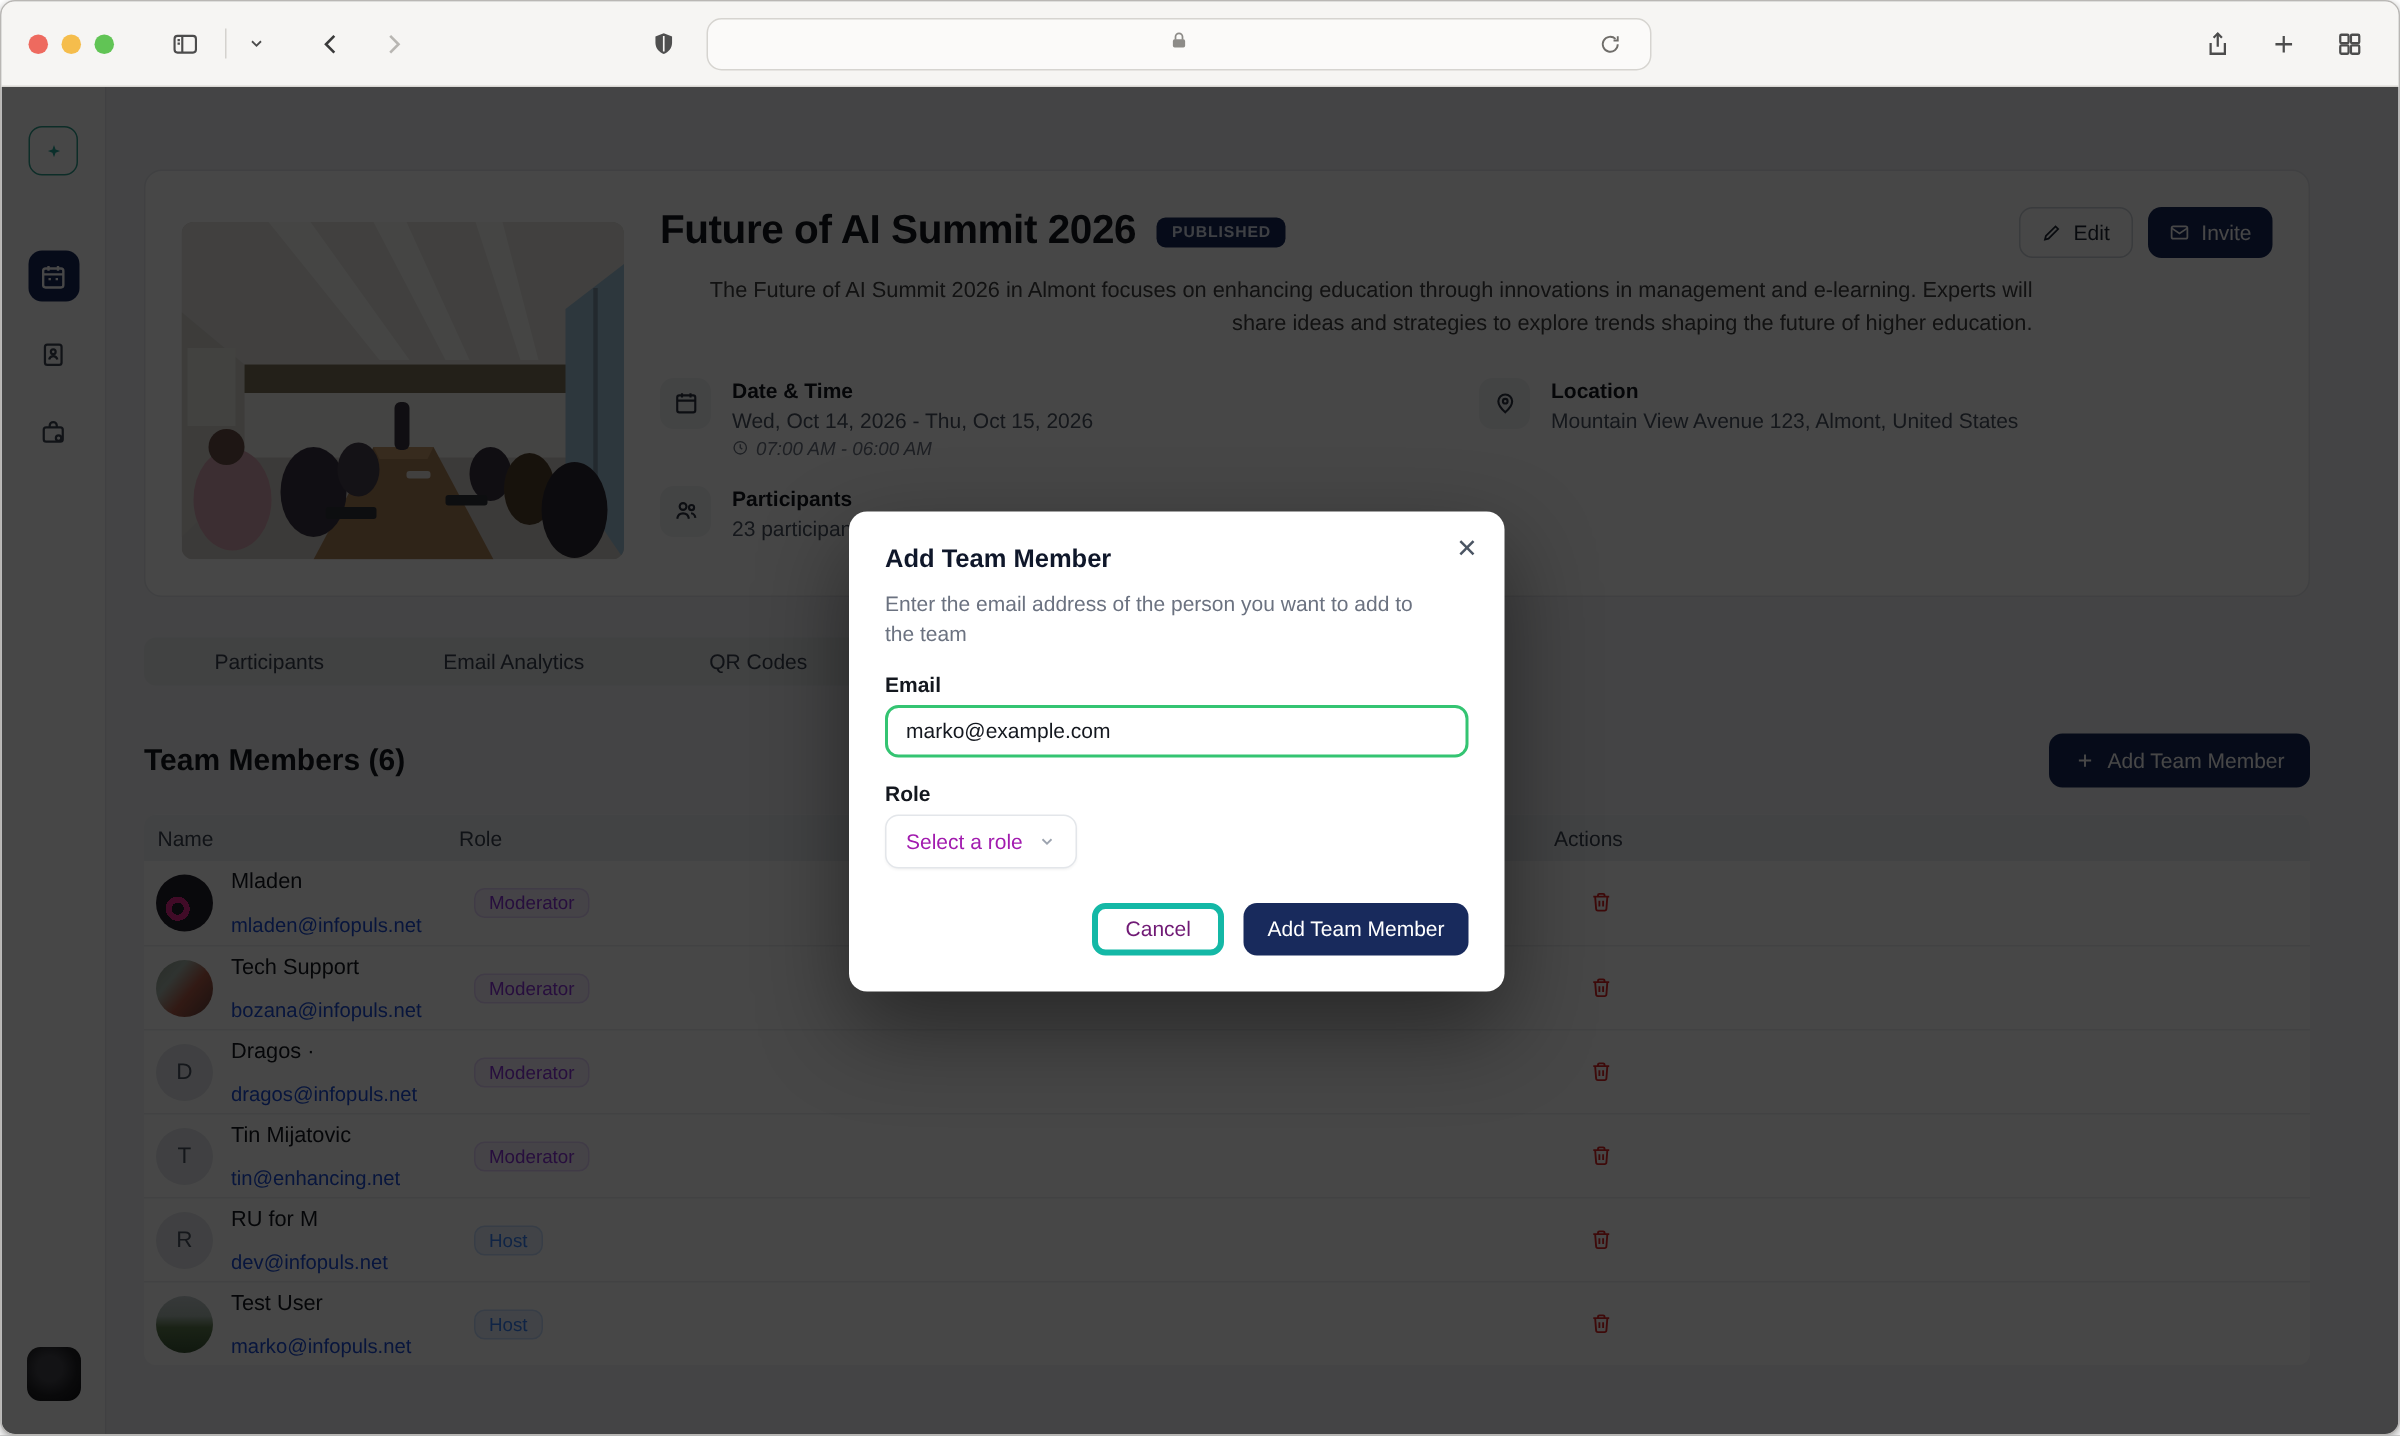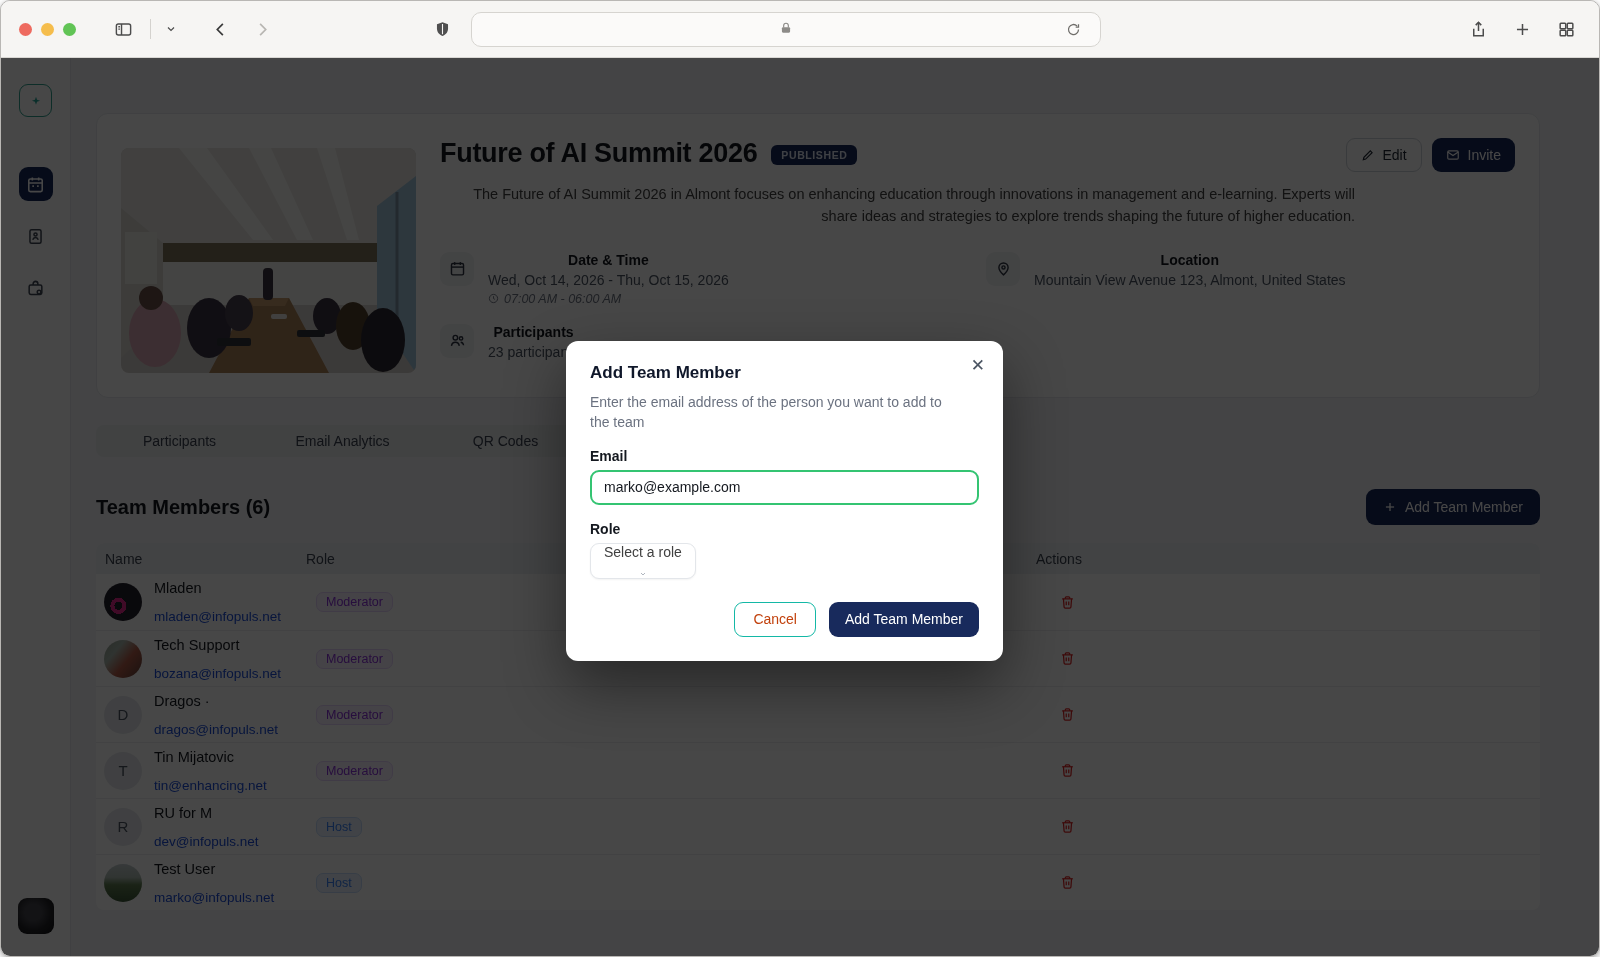--- a/index.html
+++ b/index.html
@@ -59,7 +59,7 @@
   .event-desc{ margin-top:12px; font-size:14.5px; line-height:1.5; color:#404040; max-width:915px;text-align:right; }
   .info-grid{ margin-top:24px; display:flex; }
   .info-col1{ width:546px; display:flex; flex-direction:column; gap:18px; }
-  .info-item{ display:flex; gap:14px;text-align:center; }
+  .info-item{ display:flex; gap:14px; }
   .info-icon{ width:34px; height:34px; border-radius:9px; background:#f1f2f4; color:#2c3340; display:flex;
               align-items:center; justify-content:center; flex:0 0 34px; }
   .info-icon svg{ width:17px; height:17px; }

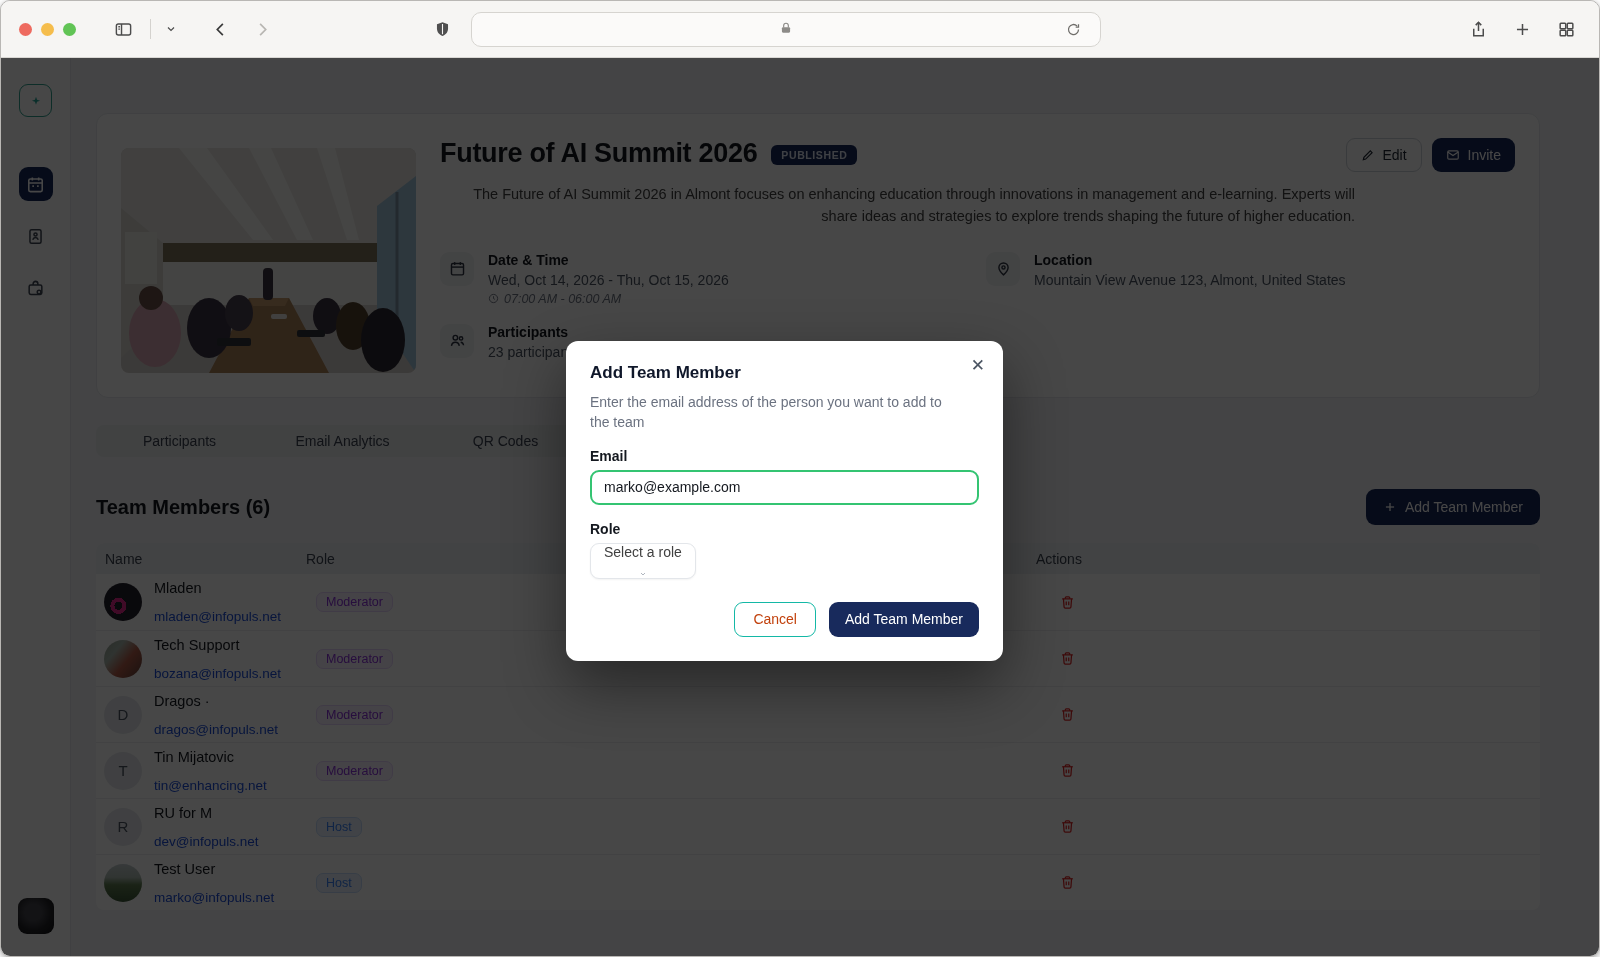--- a/index.html
+++ b/index.html
@@ -112,8 +112,8 @@
   .email-input{ margin-top:6px; width:100%; height:35px; border:2px solid #34c472; border-radius:9px;
                 padding:0 12px; font-size:14px; color:#14181f; outline:none; font-family:inherit; background:#fff; }
   .role-select{ margin-top:6px; display:inline-flex; align-items:center; gap:10px; height:36px; padding:0 13px;
-                border:1px solid #e3e6ea; border-radius:9px; background:#fff; font-size:14px; color:#404040;
-                box-shadow:0 1px 2px rgba(0,0,0,.05); font-family:inherit;flex-direction:column; }
+                border:1px solid #e3e6ea; border-radius:9px; background:#fff; font-size:14px; color:#a21caf;
+                box-shadow:0 1px 2px rgba(0,0,0,.05); font-family:inherit; }
   .role-select svg{ width:12px; height:12px; color:#9ca3af; }
   .modal-footer{ display:flex; justify-content:flex-end; gap:13px; margin-top:23px; }
   .btn-cancel{ height:35px; padding:0 18px; background:#fff; border:1px solid #14b8a6; border-radius:9px;

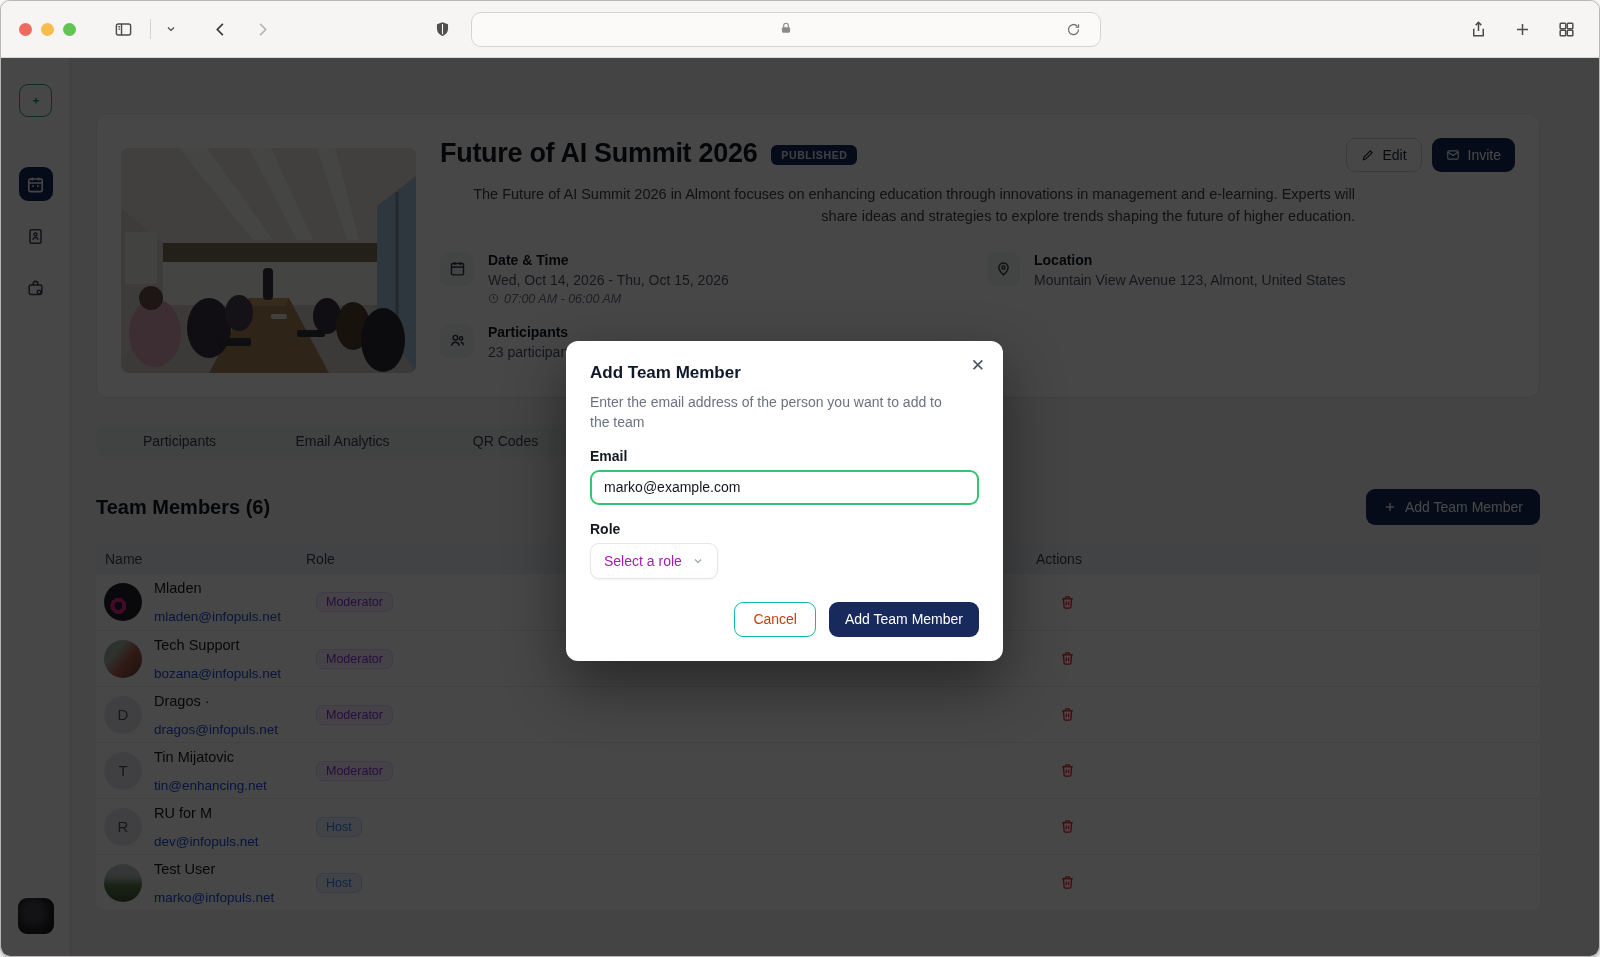--- a/index.html
+++ b/index.html
@@ -116,8 +116,8 @@
                 box-shadow:0 1px 2px rgba(0,0,0,.05); font-family:inherit; }
   .role-select svg{ width:12px; height:12px; color:#9ca3af; }
   .modal-footer{ display:flex; justify-content:flex-end; gap:13px; margin-top:23px; }
-  .btn-cancel{ height:35px; padding:0 18px; background:#fff; border:1px solid #14b8a6; border-radius:9px;
-               font-size:14px; color:#c2410c; font-family:inherit; }
+  .btn-cancel{ height:35px; padding:0 18px; background:#fff; border:4px solid #14b8a6; border-radius:9px;
+               font-size:14px; color:#701a75; font-family:inherit; }
   .btn-submit{ height:35px; padding:0 16px; background:#182a5c; border:none; border-radius:9px; font-size:14px;
                font-weight:500; color:#fff; font-family:inherit; }
 </style>

